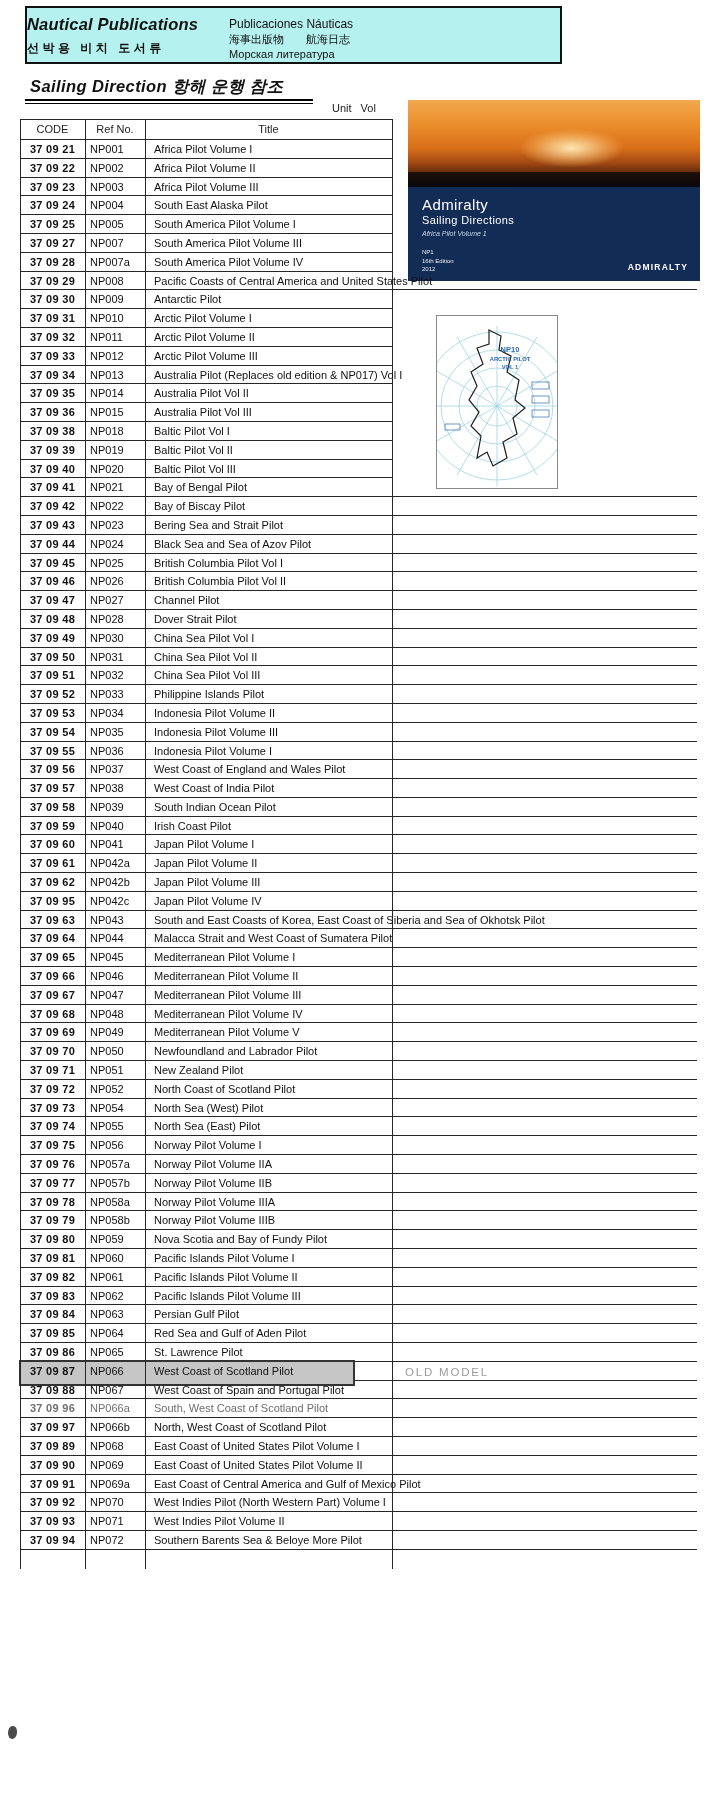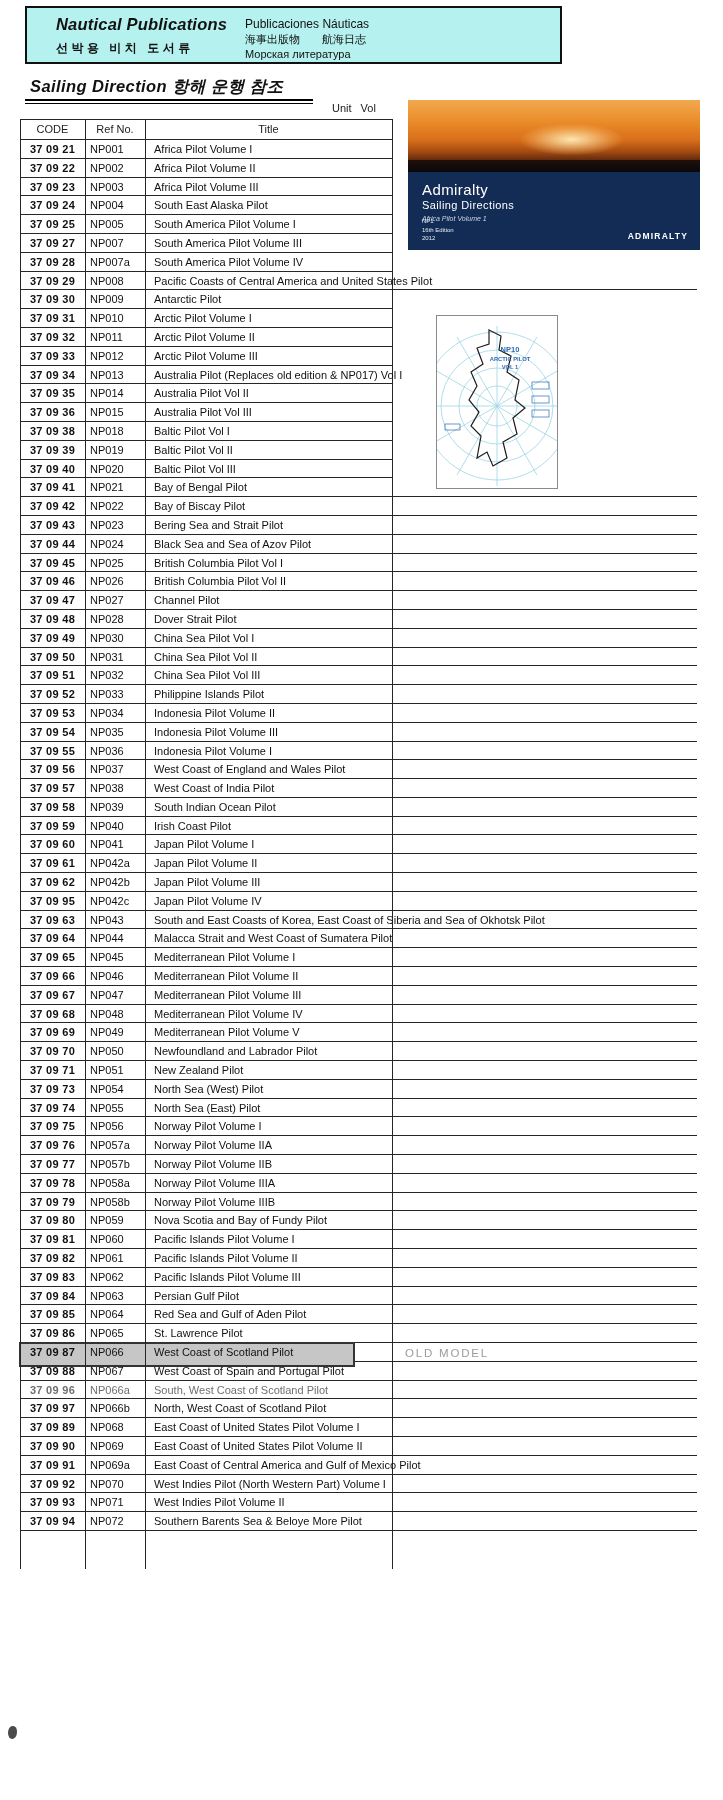--- a/index.html
+++ b/index.html
@@ -14,7 +14,7 @@
     position:absolute; left:25px; top:6px; width:537px; height:58px;
     background:var(--banner-bg,#b5f1ee); border:2px solid #111; display:flex;
   }
-  .hdr-left{ padding:7px 0 0 13px; width:202px;margin-left:16px; }
+  .hdr-left{ padding:7px 0 0 0; width:202px; }
   .hdr-en{ font-size:16.5px; font-weight:bold; font-style:italic; letter-spacing:.2px; }
   .hdr-ko{ font-size:12px; font-weight:bold; letter-spacing:3.5px; margin-top:6px; }
   .hdr-right{ padding-top:8px; line-height:1.35; }

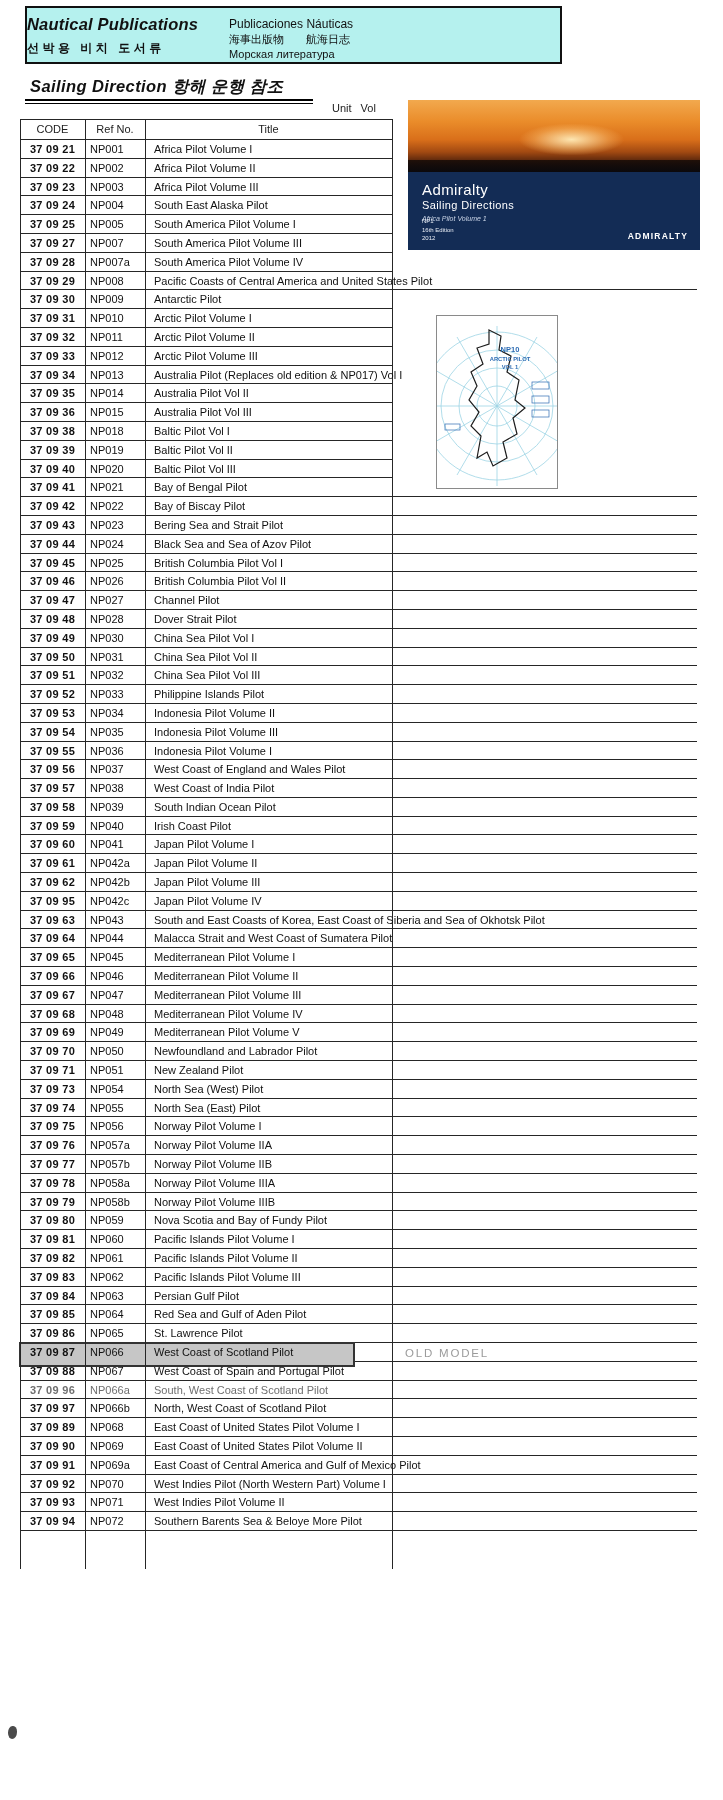--- a/index.html
+++ b/index.html
@@ -60,7 +60,7 @@
   }
 
   
-  .book-cover{ position:absolute; left:408px; top:100px; width:292px; height:150px; overflow:hidden; background:#132c55; }
+  .book-cover{ position:absolute; left:408px; top:100px; width:292px; height:181px; overflow:hidden; background:#132c55; }
   .cover-photo{
     position:absolute; left:0; top:0; width:100%; height:48%; overflow:hidden;
     background:linear-gradient(180deg,#f2a94e 0%,#ea8c2a 30%,#d96f1a 55%,#a34a12 72%,#53230c 86%,#1d1410 100%);

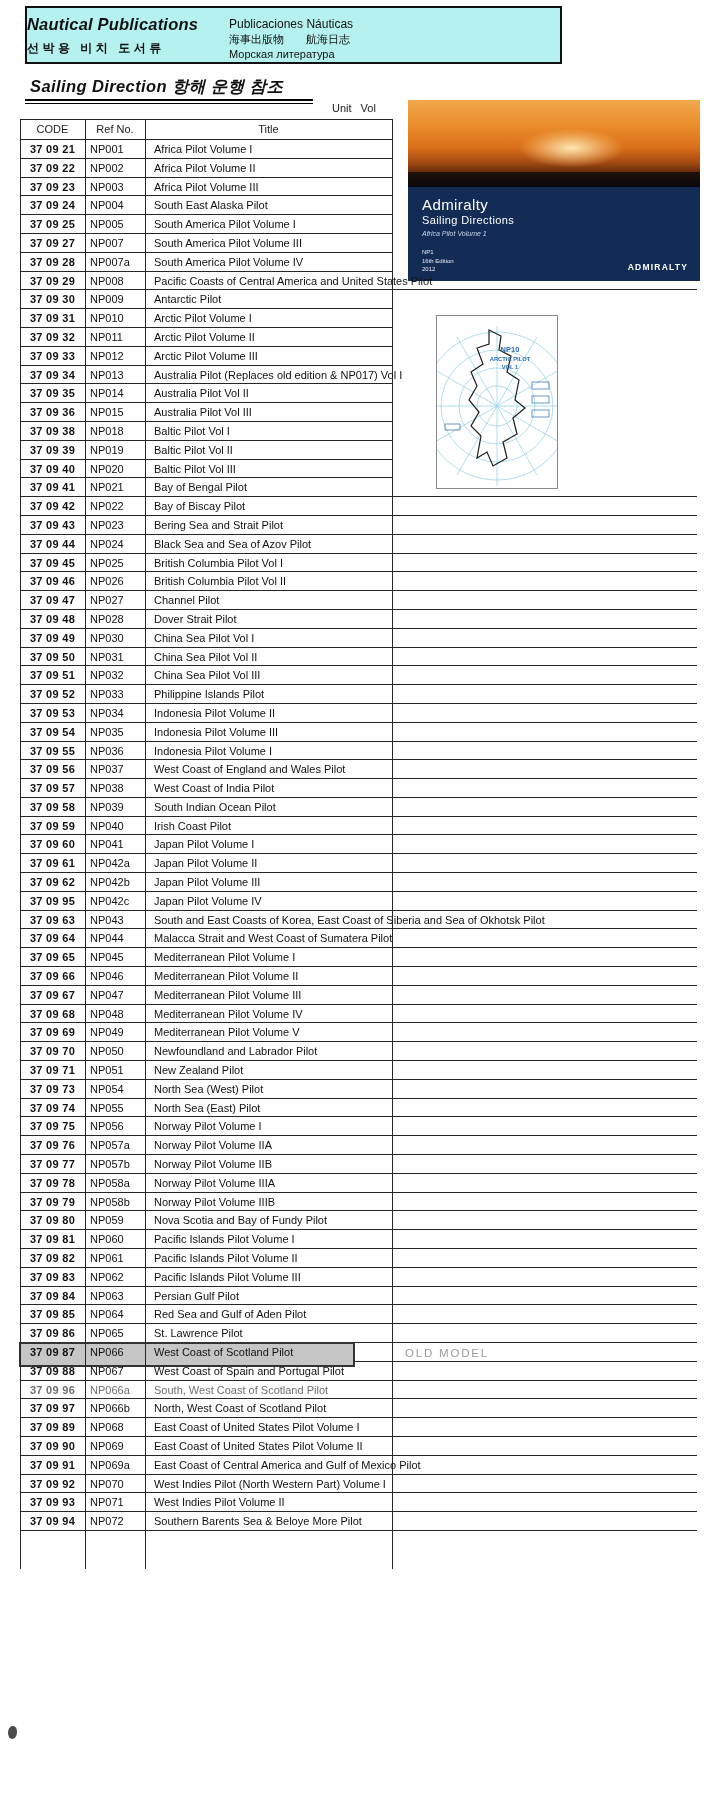--- a/index.html
+++ b/index.html
@@ -436,6 +436,12 @@
         <div class="cell code">37 09 71</div>
         <div class="cell ref">NP051</div>
         <div class="cell title">New Zealand Pilot</div>
+        <div class="rule wide"></div>
+      </div>
+      <div class="row">
+        <div class="cell code">37 09 72</div>
+        <div class="cell ref">NP052</div>
+        <div class="cell title">North Coast of Scotland Pilot</div>
         <div class="rule wide"></div>
       </div>
       <div class="row">

